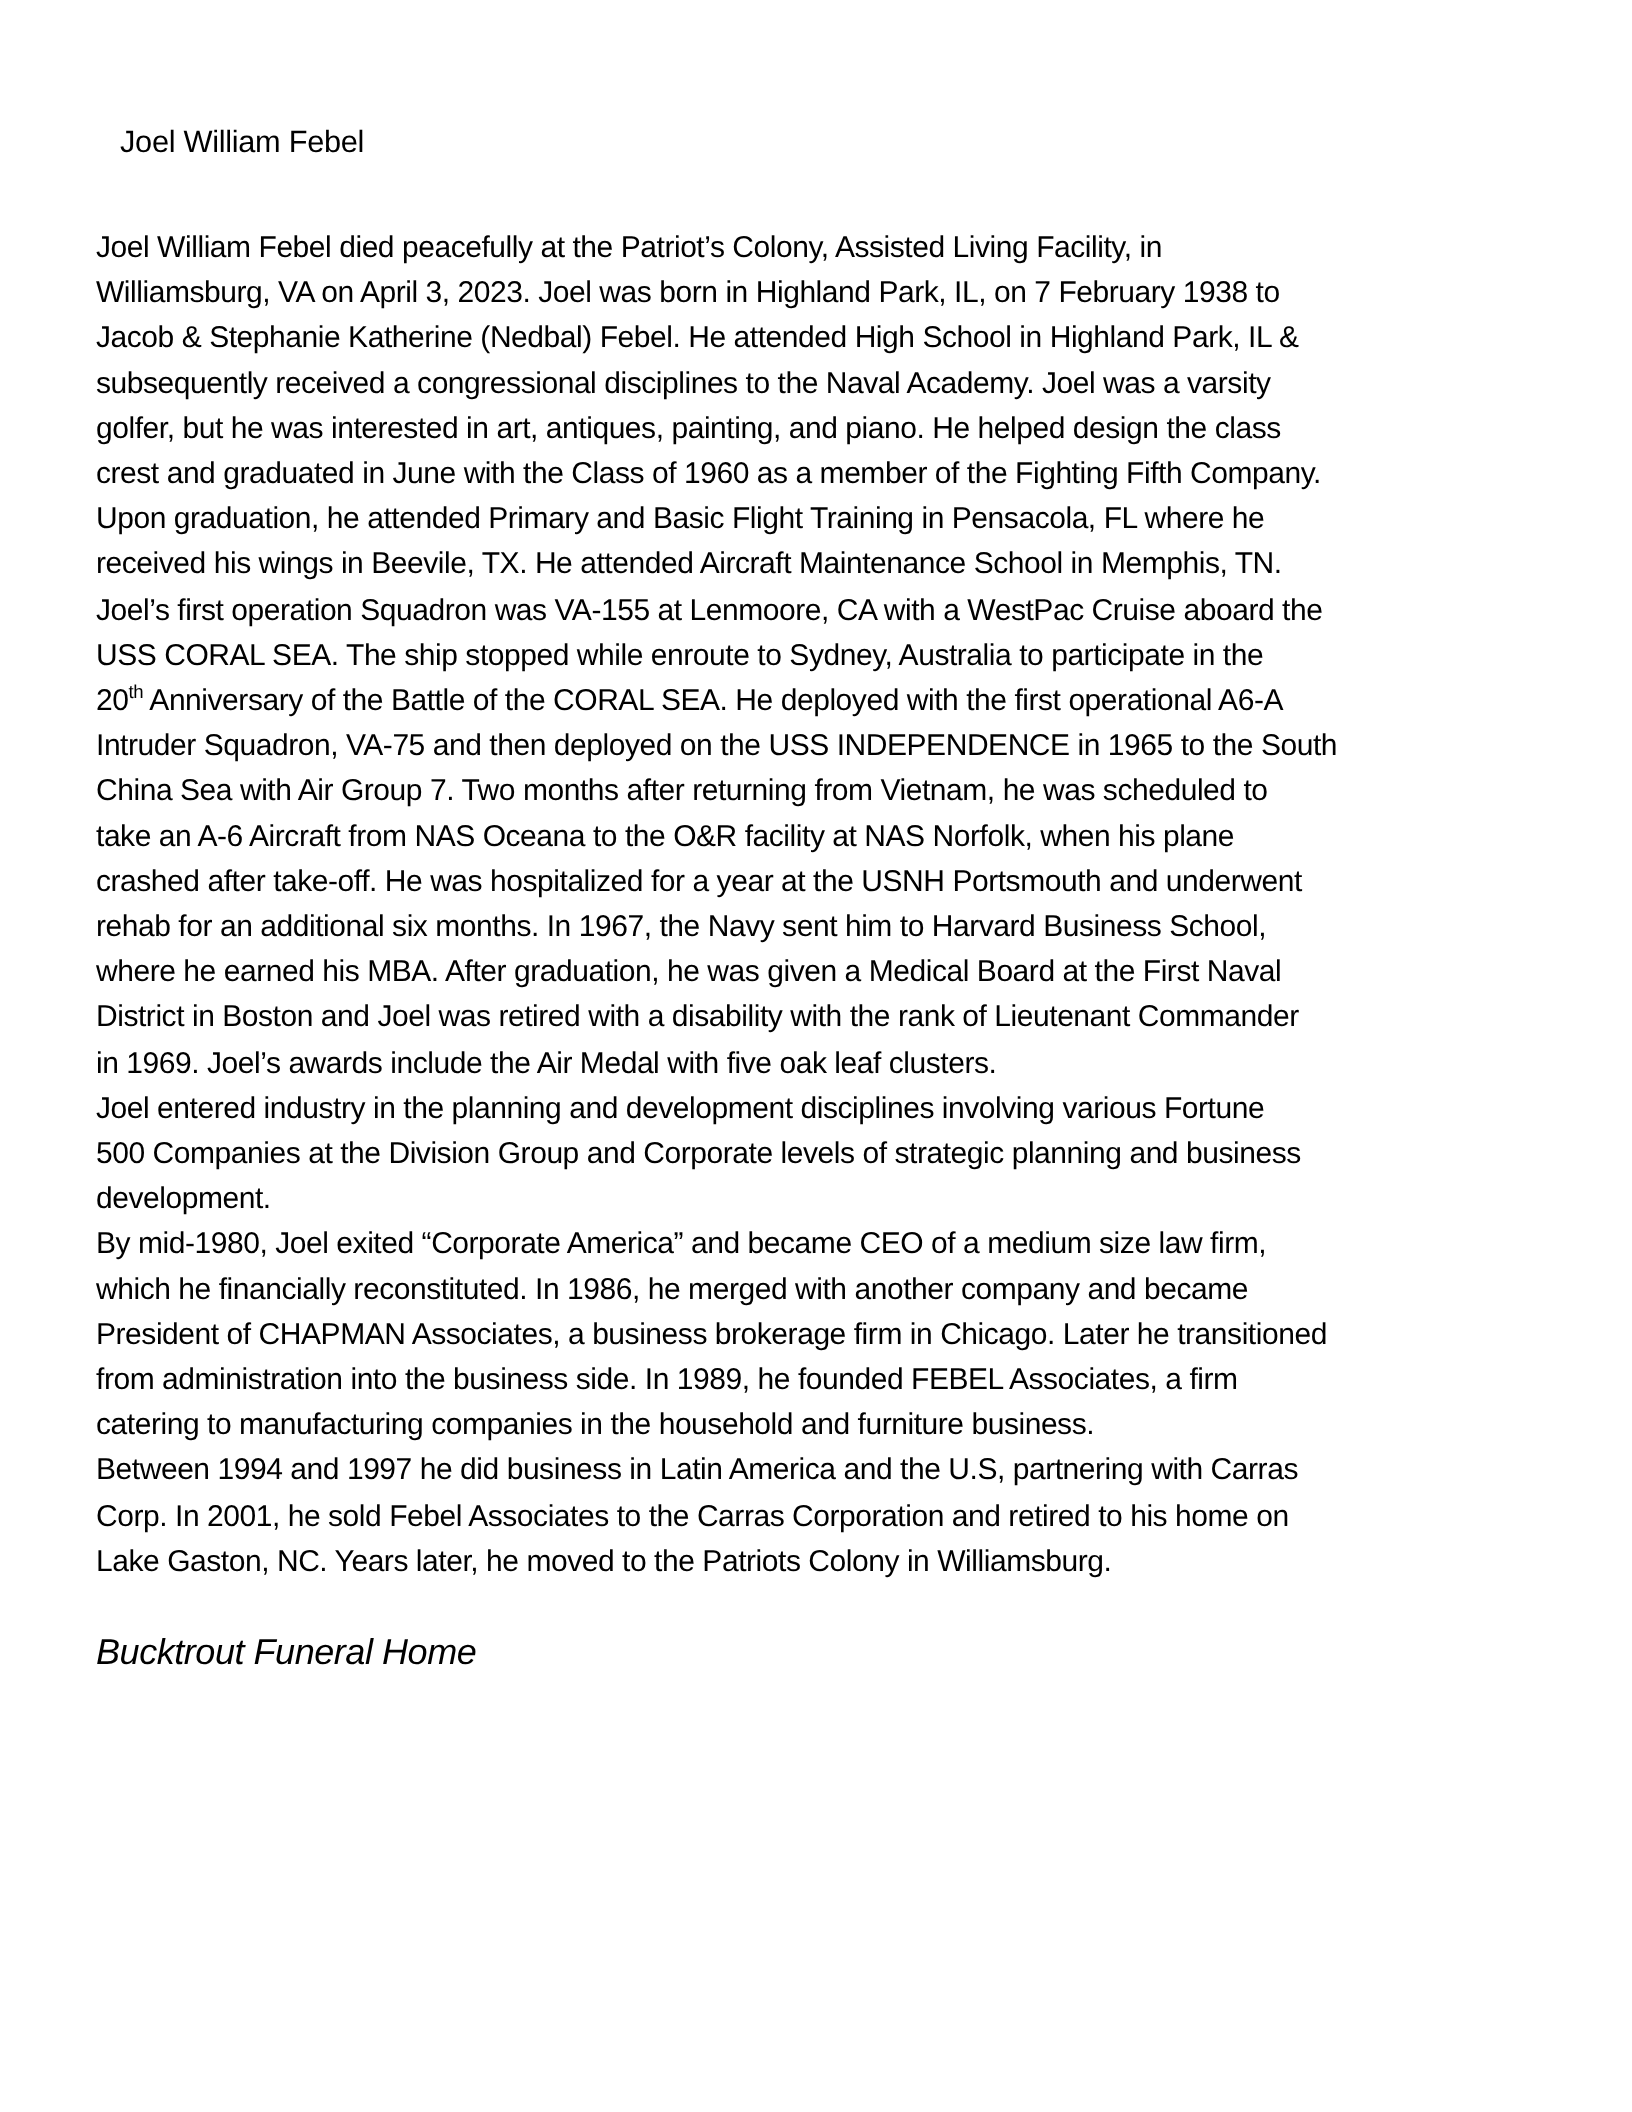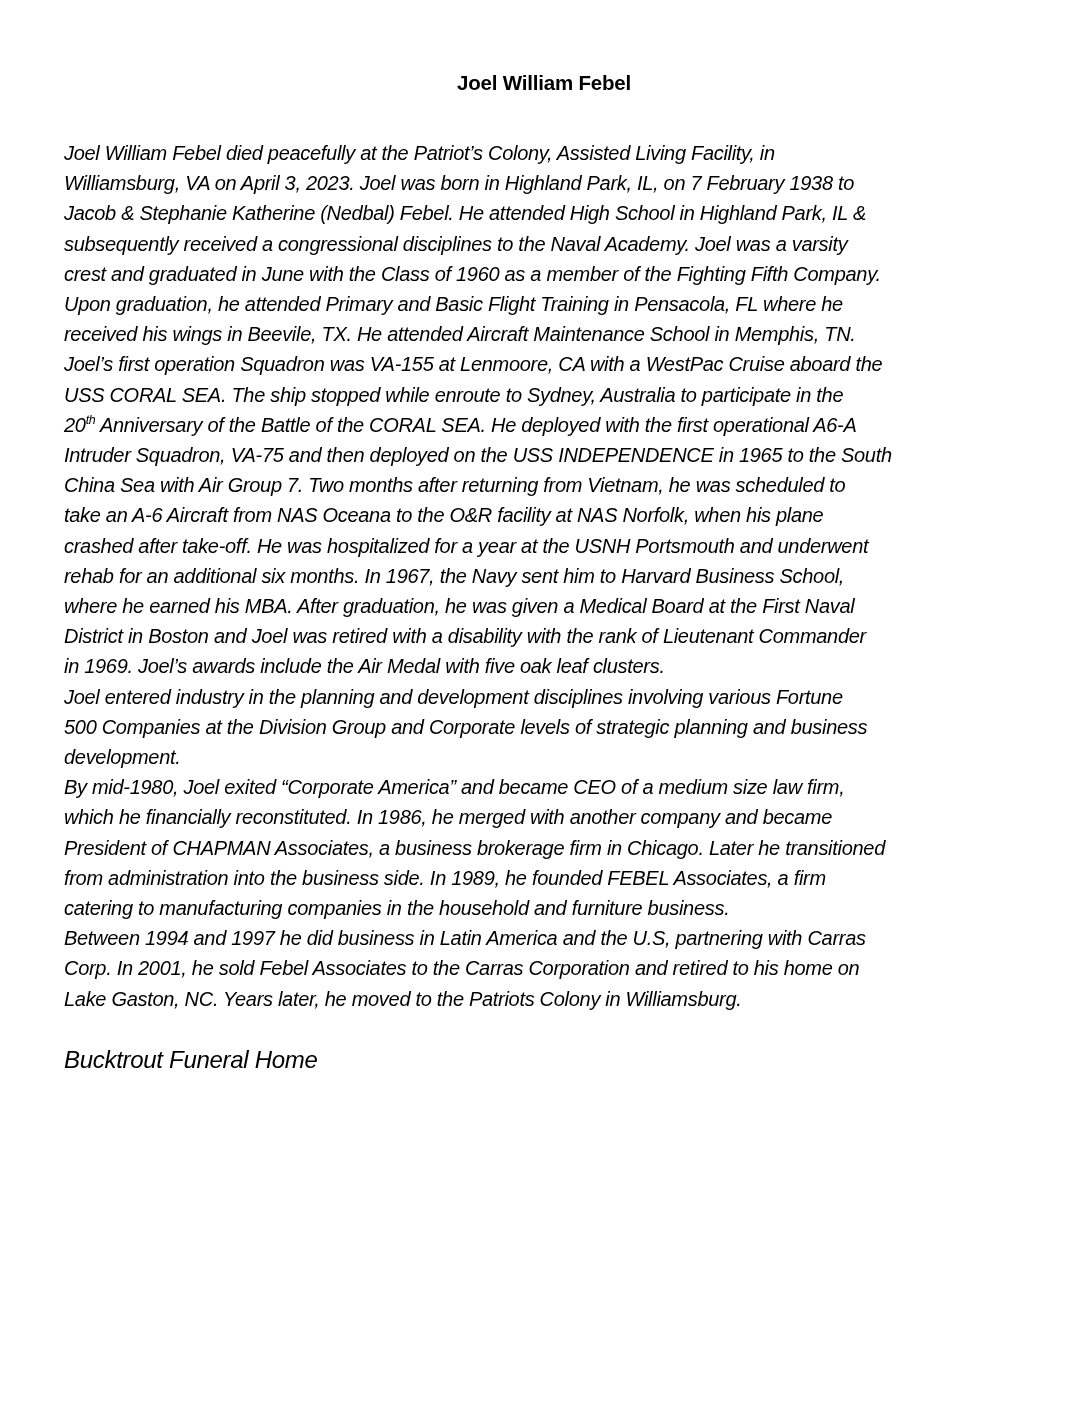--- a/index.html
+++ b/index.html
@@ -23,12 +23,11 @@
     width: 960px;
   }
   .doc-title {
-    margin: 4px;
+    margin: 16px;
     font-size: 20.5px;
-    font-weight: 700;
+    font-weight: 400;
     line-height: 30px;
     letter-spacing: -0.2px;
-    text-align: center;
   }
   .body-lines {
     margin-top: 40px;

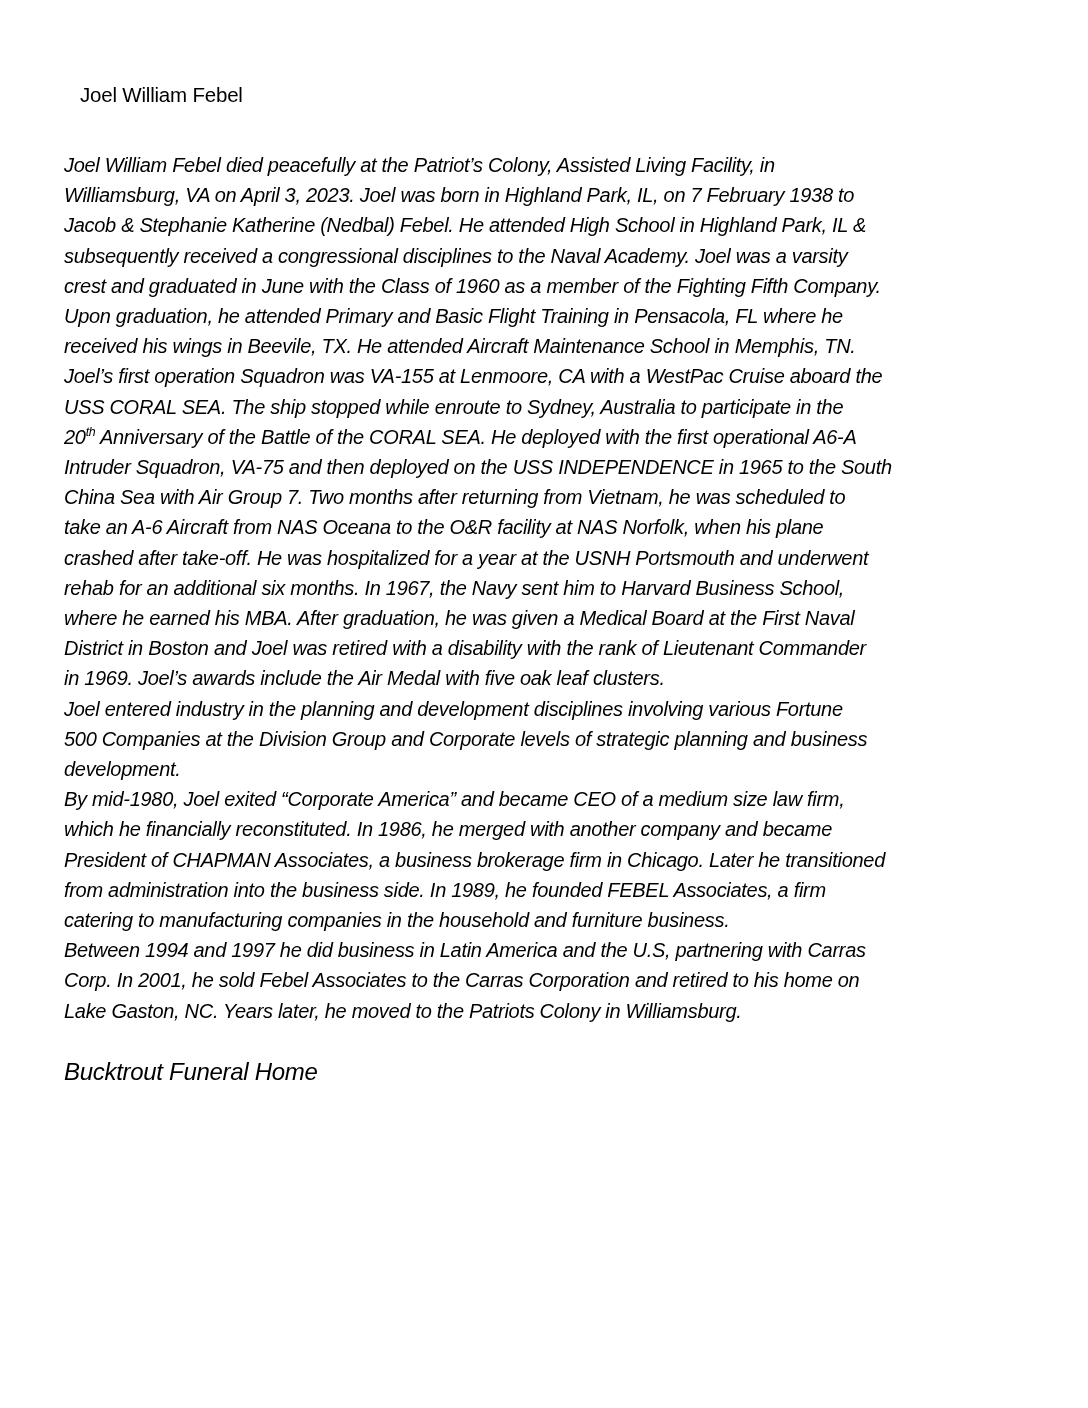--- a/index.html
+++ b/index.html
@@ -31,7 +31,6 @@
   }
   .body-lines {
     margin-top: 40px;
-    font-style: italic;
   }
   .line {
     font-size: 20px;

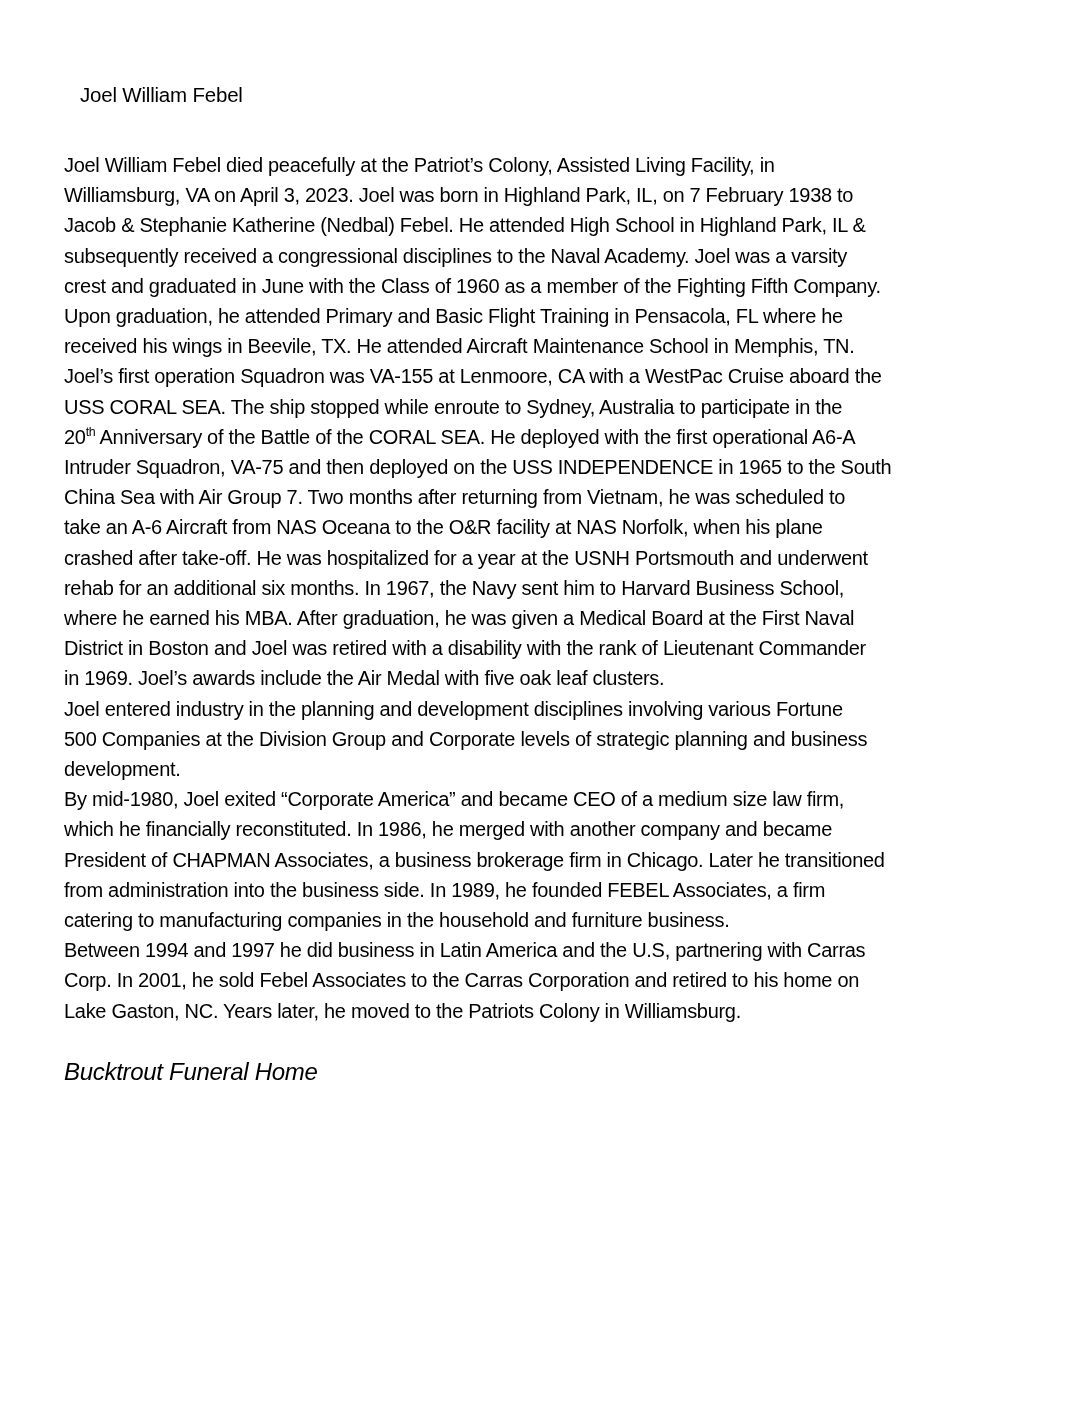--- a/index.html
+++ b/index.html
@@ -62,6 +62,7 @@
         <div class="line">Williamsburg, VA on April 3, 2023. Joel was born in Highland Park, IL, on 7 February 1938 to</div>
         <div class="line">Jacob &amp; Stephanie Katherine (Nedbal) Febel. He attended High School in Highland Park, IL &amp;</div>
         <div class="line">subsequently received a congressional disciplines to the Naval Academy. Joel was a varsity</div>
+        <div class="line">golfer, but he was interested in art, antiques, painting, and piano. He helped design the class</div>
         <div class="line">crest and graduated in June with the Class of 1960 as a member of the Fighting Fifth Company.</div>
         <div class="line">Upon graduation, he attended Primary and Basic Flight Training in Pensacola, FL where he</div>
         <div class="line">received his wings in Beevile, TX. He attended Aircraft Maintenance School in Memphis, TN.</div>

